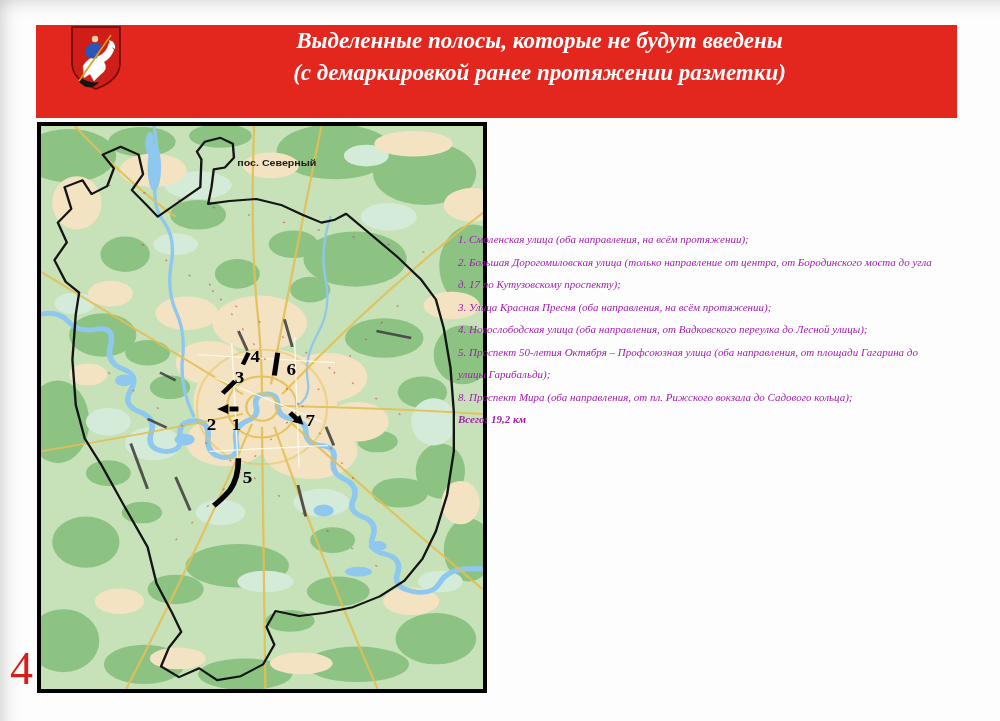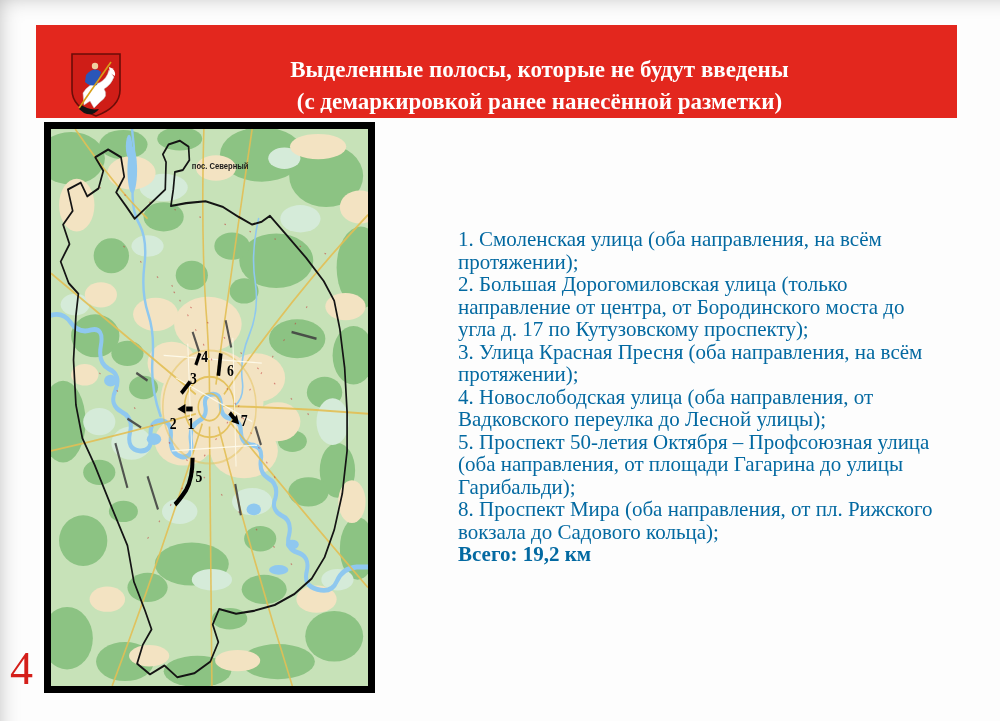--- a/index.html
+++ b/index.html
@@ -12,7 +12,7 @@
   
   .banner {
     position:absolute; left:36px; top:25px; width:921px; height:93px;
-    background:#e3271e; display:flex; align-items:flex-end; padding-left:34px;
+    background:#e3271e; display:flex; align-items:flex-start; padding-left:34px;font-style:italic;
   }
   .emblem { width:52px; height:66px; flex:0 0 52px; }
   .banner-titles {

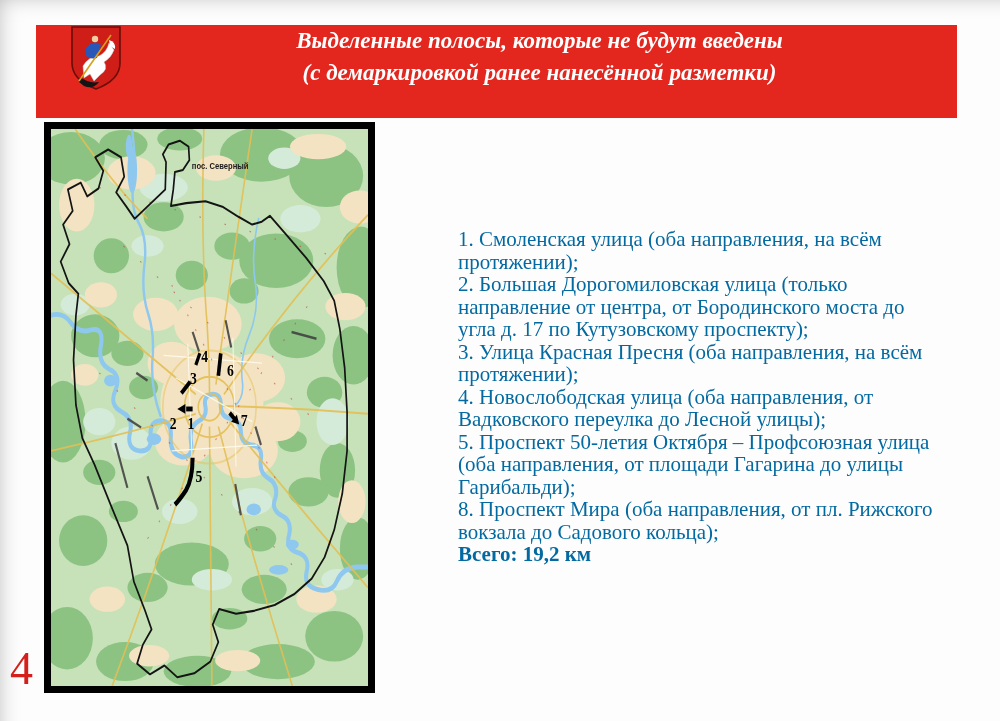--- a/index.html
+++ b/index.html
@@ -57,7 +57,7 @@
     </svg>
     <div class="banner-titles">
       <div>Выделенные полосы, которые не будут введены</div>
-      <div>(с демаркировкой ранее нанесённой разметки)</div>
+      <div>(с демаркировкой ранее протяжении разметки)</div>
     </div>
   </header>
 

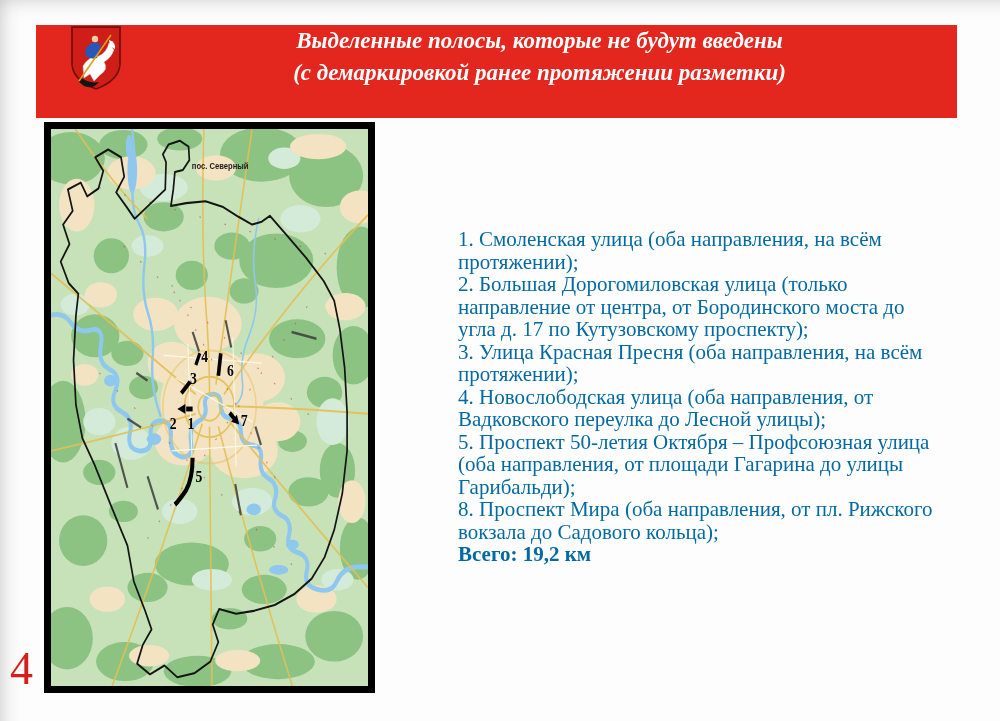--- a/index.html
+++ b/index.html
@@ -21,8 +21,8 @@
   }
   
   .map-frame {
-    position:absolute; left:44px; top:122px; width:331px; height:571px;
-    border:7px solid #000000; background:#c7e2b8;
+    position:absolute; left:37px; top:122px; width:450px; height:571px;
+    border:4px solid #000000; background:#c7e2b8;
   }
   .map-frame svg { display:block; width:100%; height:100%; }
   .mk-label { font-family:"Liberation Serif", serif; font-weight:bold; font-size:17px; fill:#000; text-anchor:middle; }

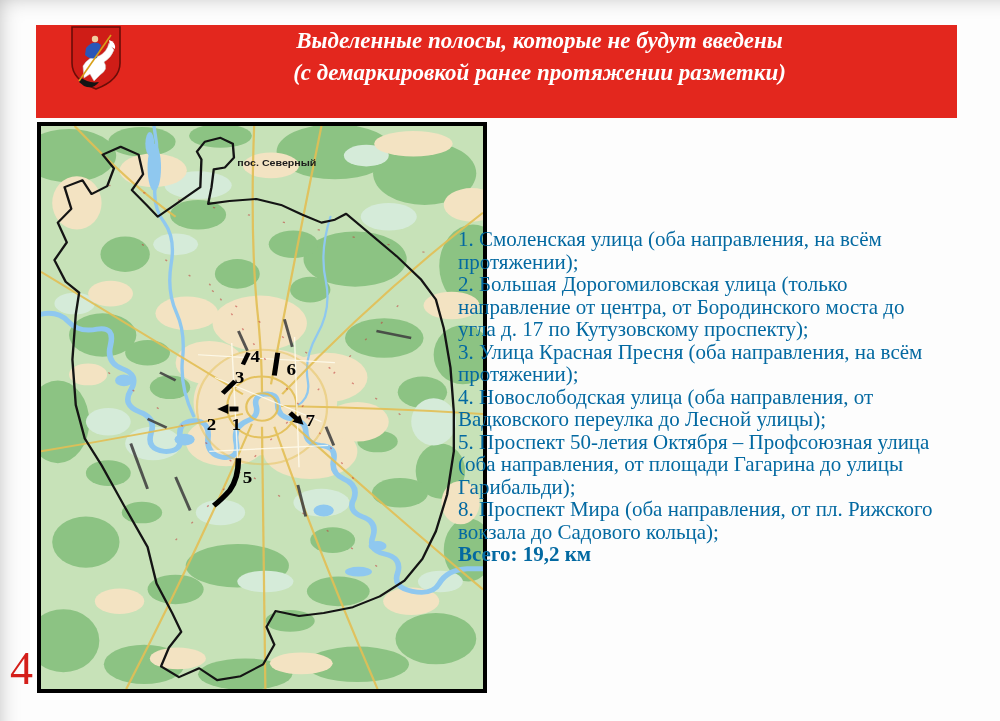--- a/index.html
+++ b/index.html
@@ -30,7 +30,7 @@
   
   .street-list {
     position:absolute; left:458px; top:228px; width:484px;
-    font-size:21px; line-height:22.5px; color:#0369a1;
+    font-size:11px; line-height:22.5px; color:#a21caf;font-style:italic;
   }
   .street-list p { margin:0; }
   .total-line { font-weight:bold; }

